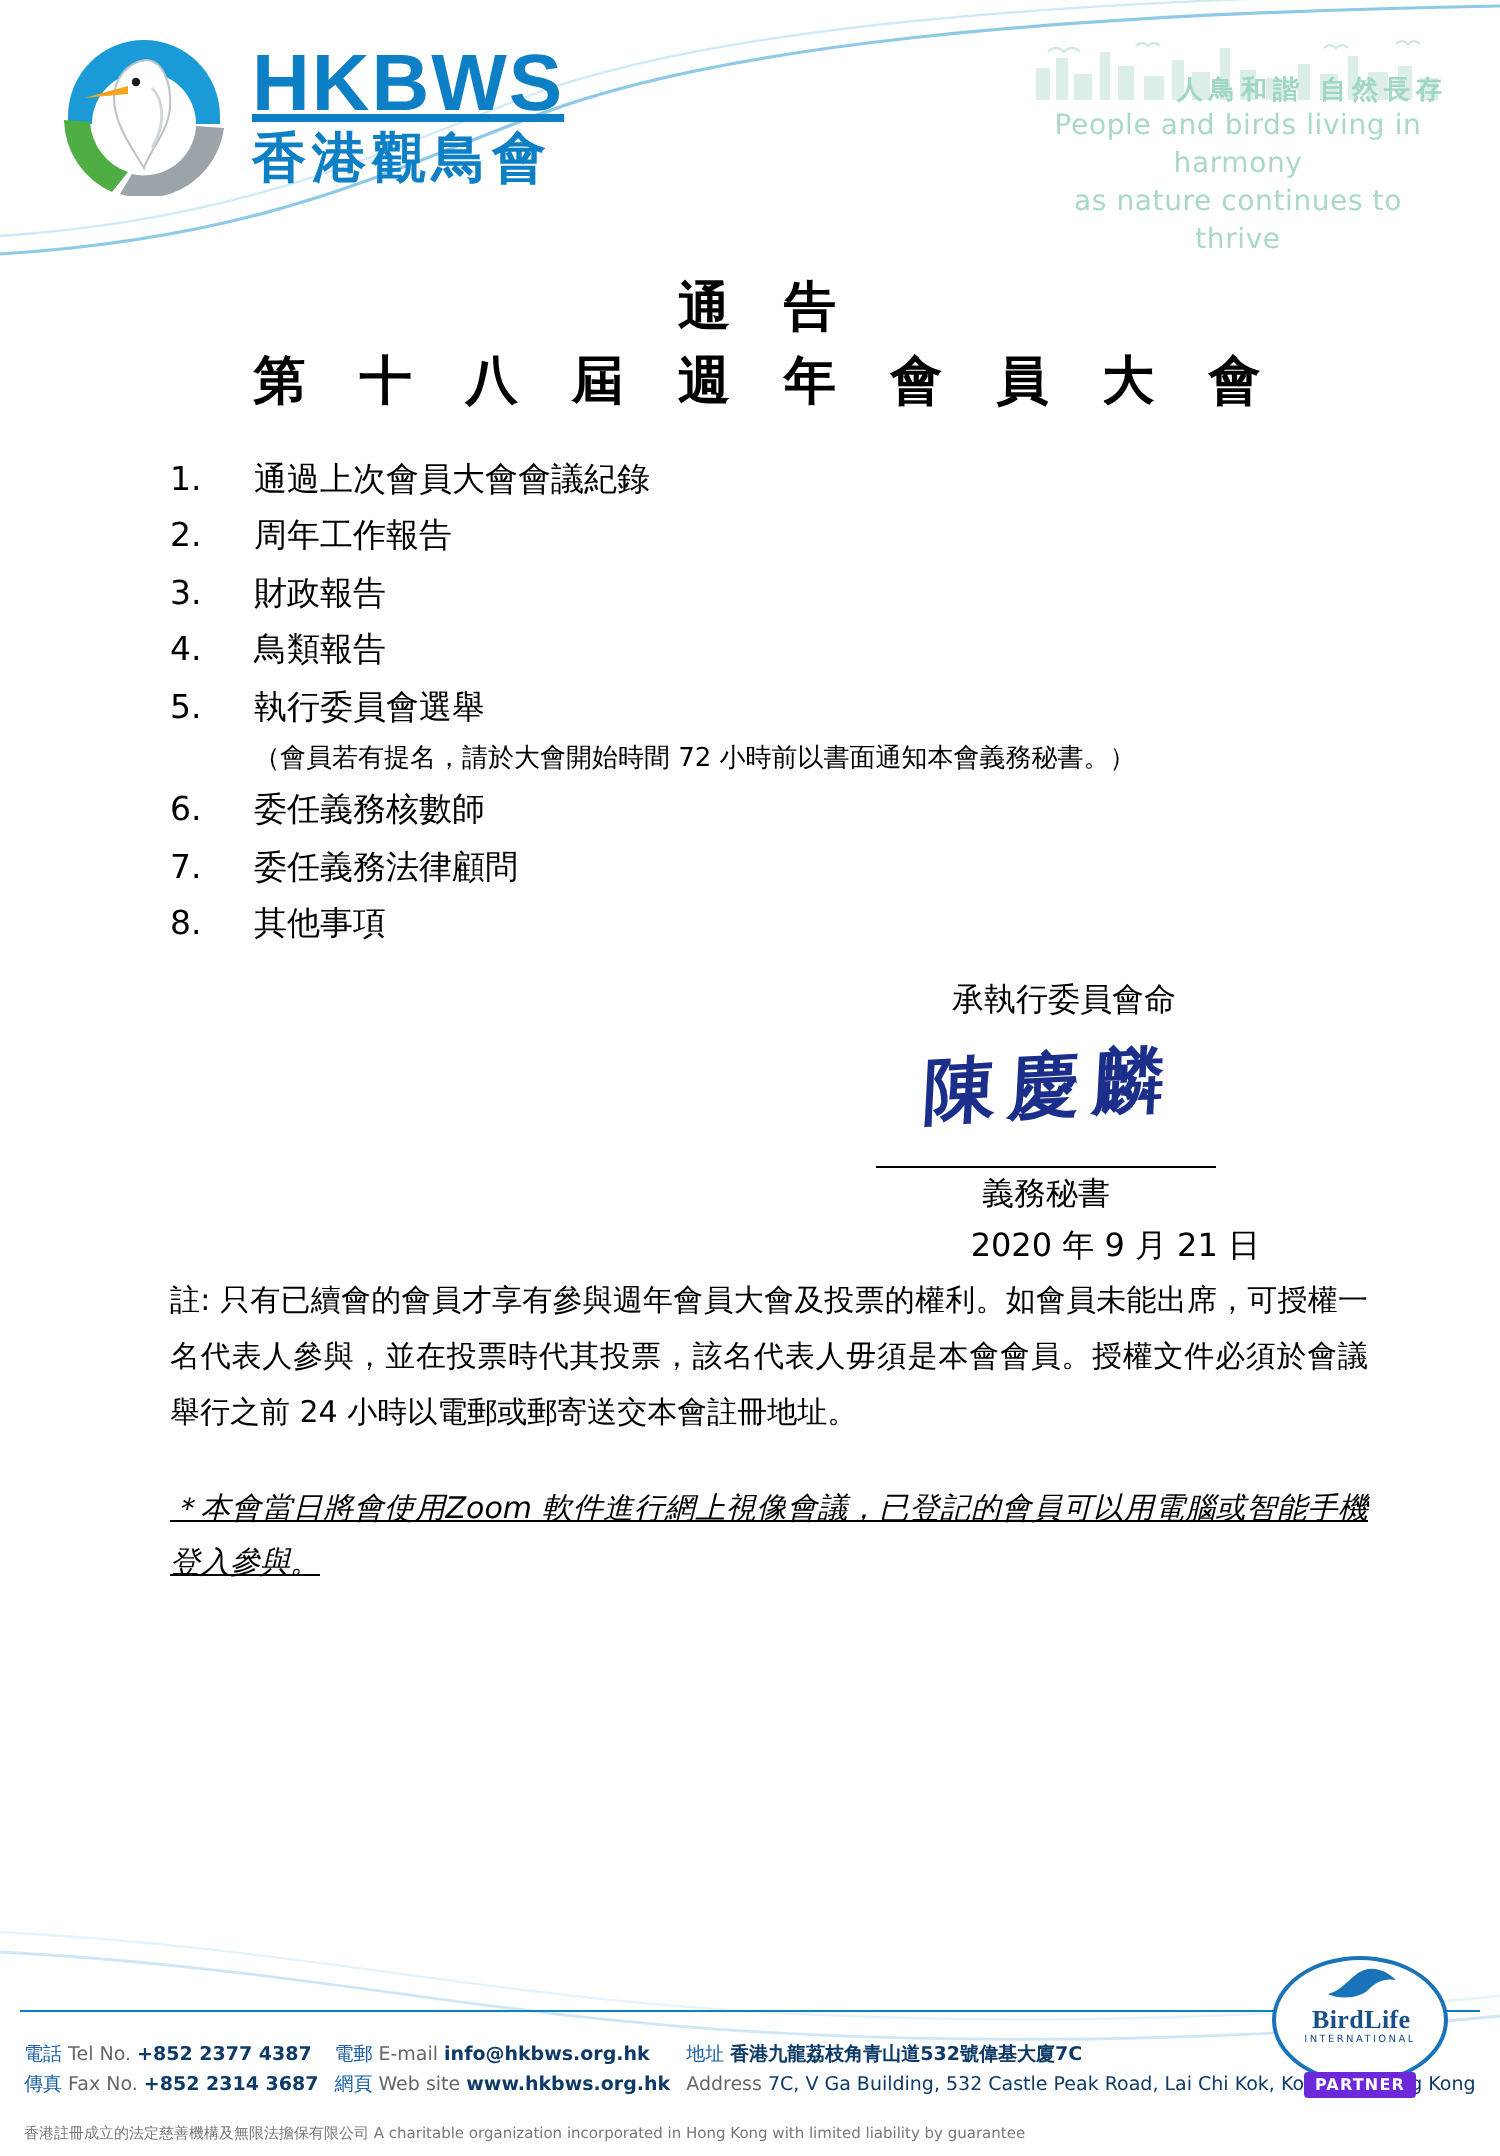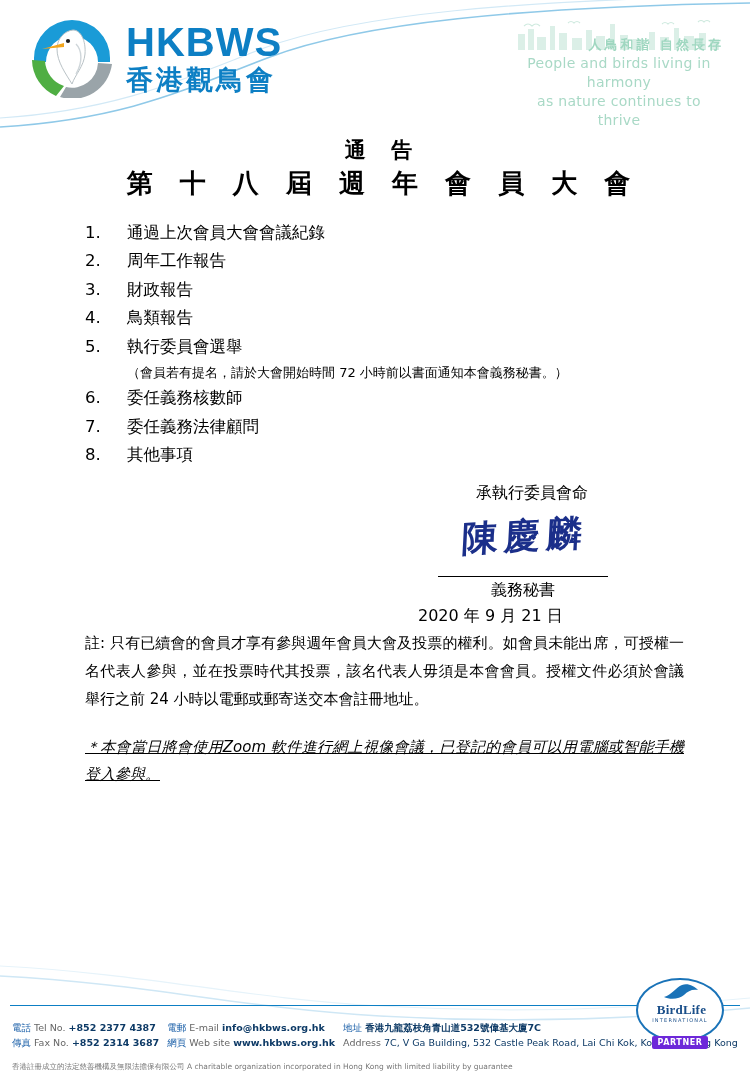--- a/index.html
+++ b/index.html
@@ -53,6 +53,7 @@
     letter-spacing: 1px;
     color: #0d7fc4;
     line-height: 1;
+    text-decoration: underline;
   }
   .logo-cn {
     font-family: "DejaVu Sans", sans-serif;

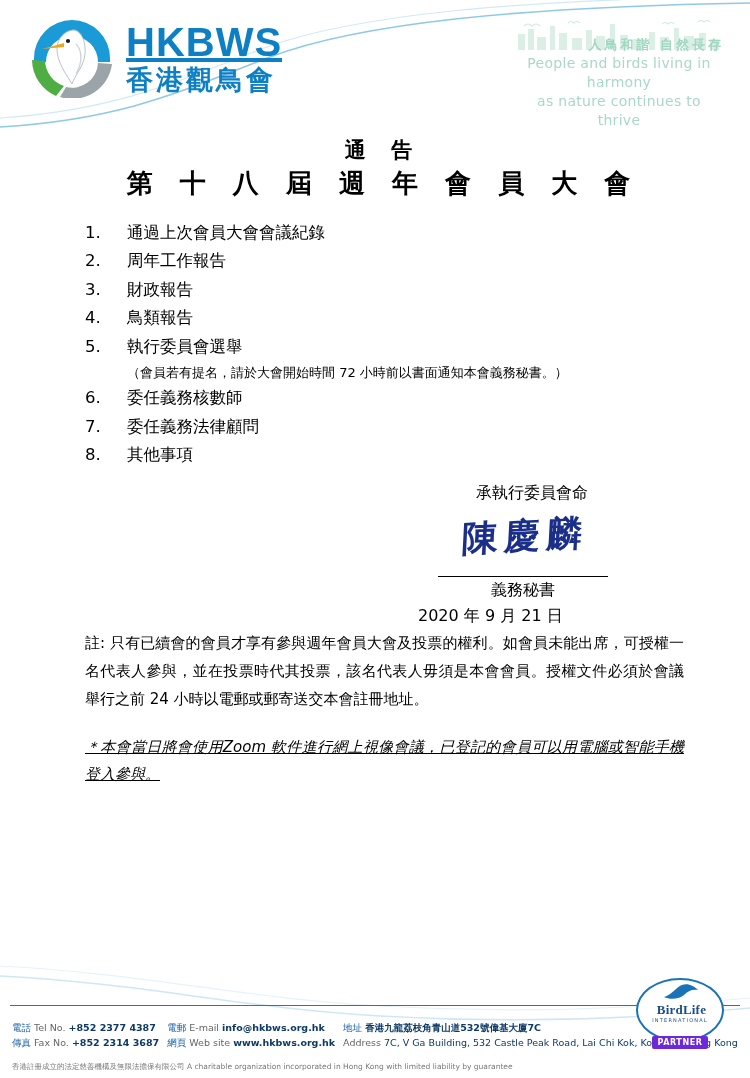--- a/index.html
+++ b/index.html
@@ -103,7 +103,7 @@
   }
   .title1 {
     text-align: center;
-    font-size: 21px;
+    font-size: 26px;
     font-weight: bold;
     letter-spacing: 9px;
     margin: 12px 0 2px 0;

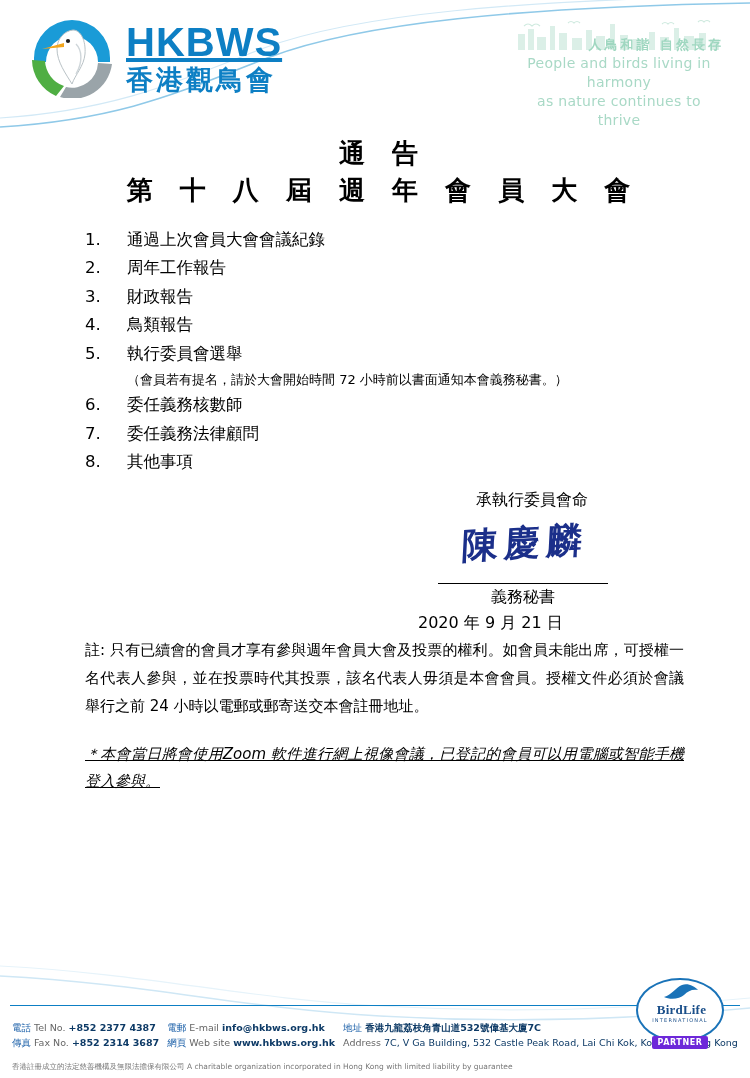--- a/index.html
+++ b/index.html
@@ -201,7 +201,7 @@
     left: 418px;
     top: 102px;
     width: 212px;
-    text-align: left;
+    text-align: right;
     font-size: 16px;
   }
 

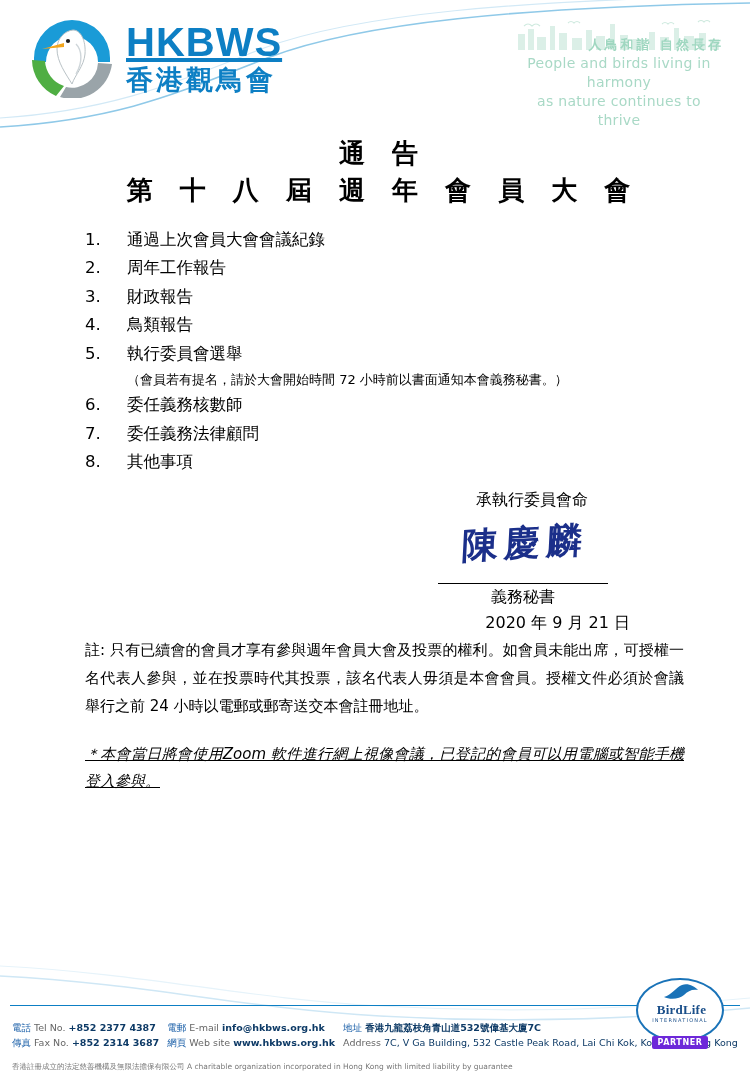--- a/index.html
+++ b/index.html
@@ -287,12 +287,13 @@
     position: absolute;
     left: 0; top: 24px;
     width: 91px;
-    text-align: center;
+    text-align: left;
     font-family: "Liberation Serif", serif;
     font-size: 13px;
     font-weight: bold;
     color: #1a4f8a;
     letter-spacing: 0.2px;
+    padding-left: 20px;
   }
   .bl-sub {
     position: absolute;

